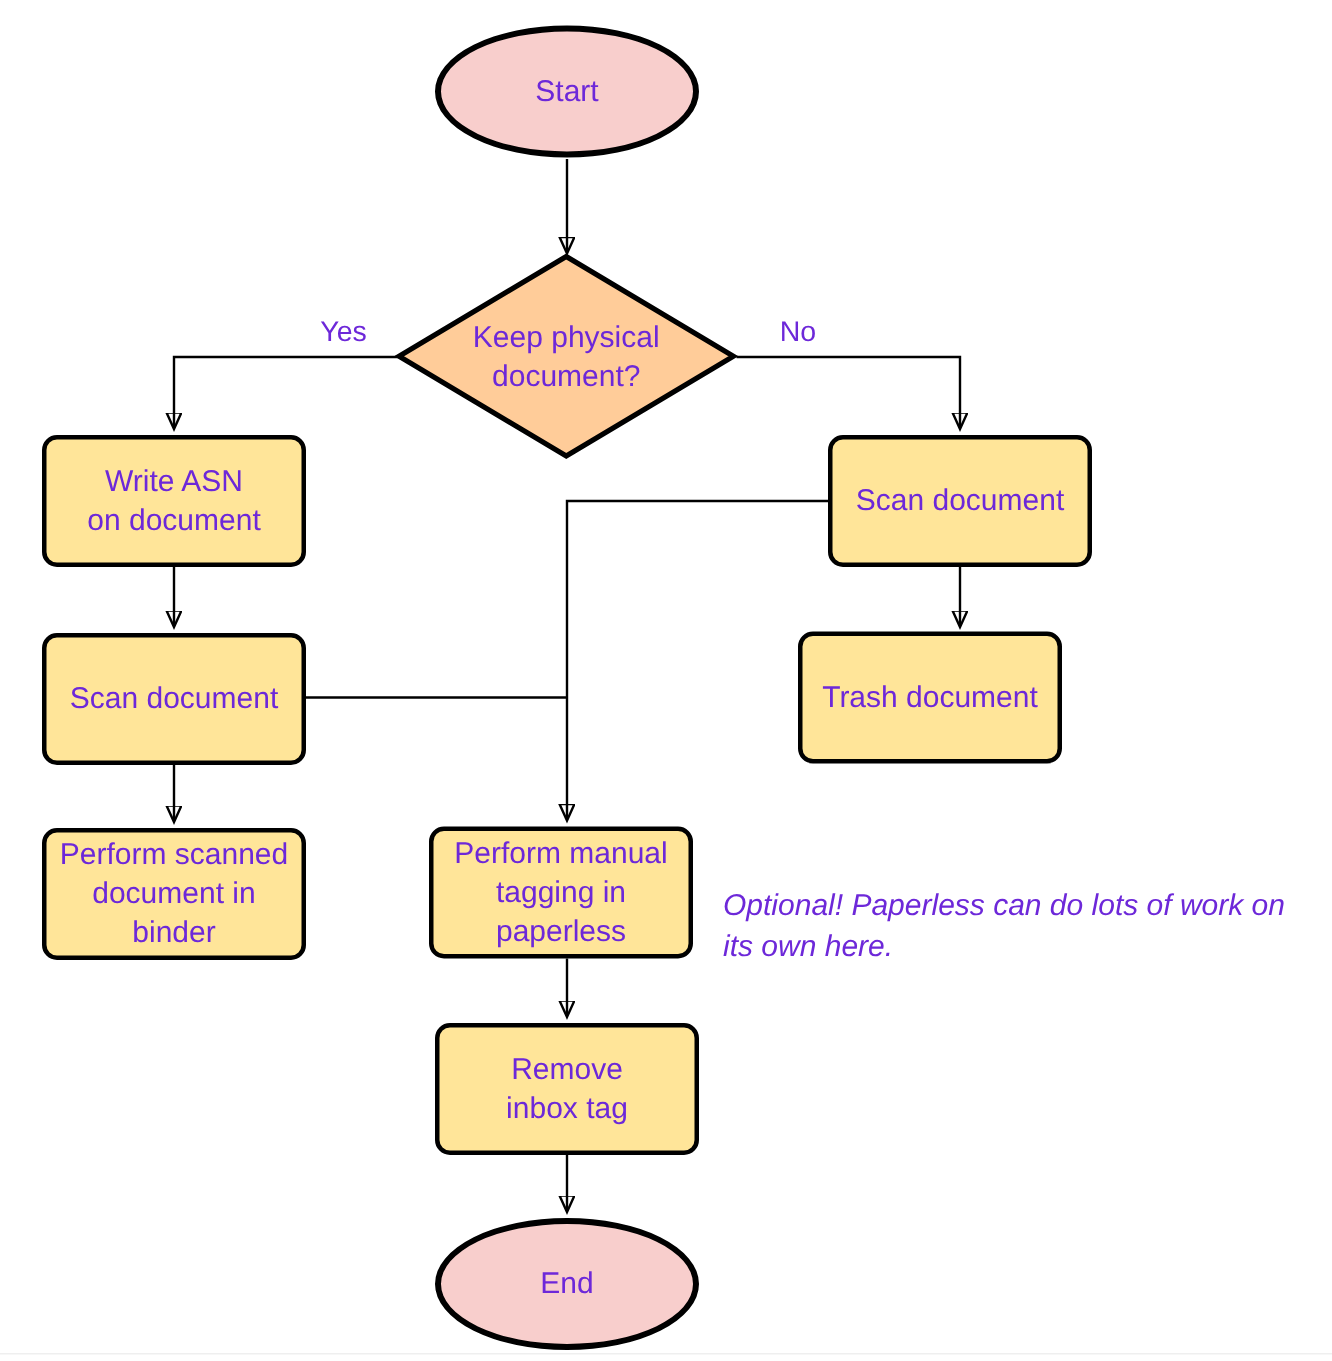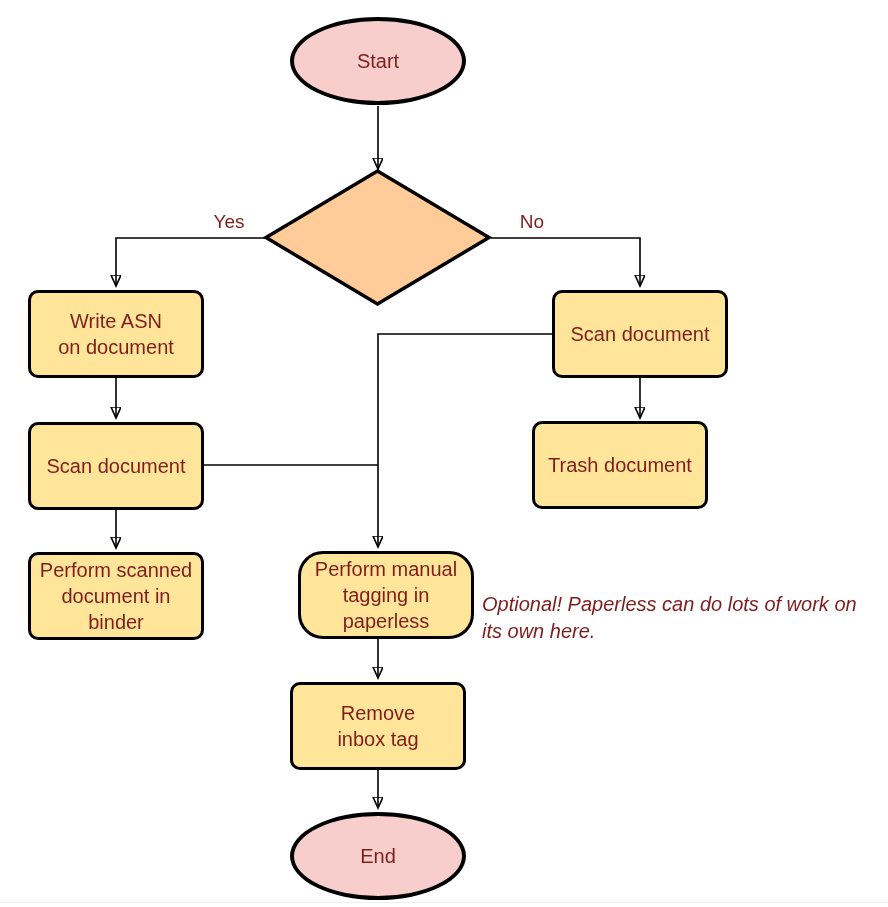--- a/index.html
+++ b/index.html
@@ -14,7 +14,7 @@
     background: #ffffff;
     overflow: hidden;
     font-family: "Liberation Sans", sans-serif;
-    color: #7f1d1d;
+    color: #6d28d9;
   }
   .edges-svg {
     position: absolute;

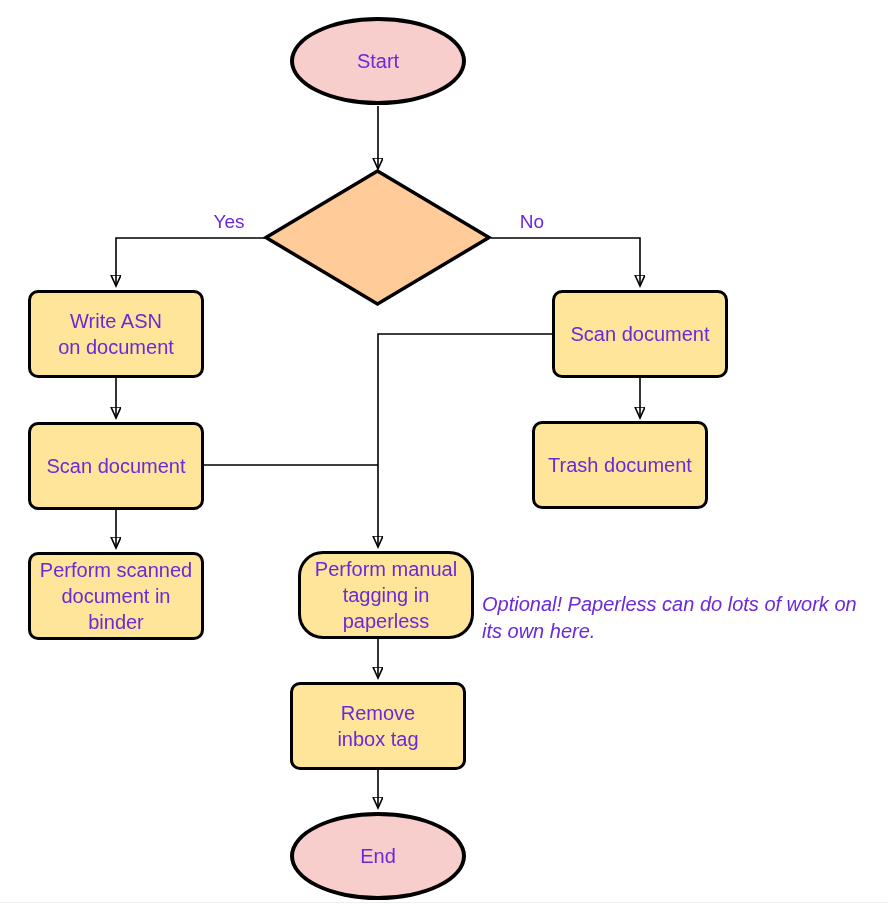--- a/index.html
+++ b/index.html
@@ -123,6 +123,10 @@
   <svg class="decision-shape" viewBox="0 0 229 139" xmlns="http://www.w3.org/2000/svg">
     <polygon points="114.5,3 226,69.5 114.5,136 3,69.5" stroke="#000000" stroke-width="3.5" fill="#FFCC99"></polygon>
   </svg>
+  <div class="node decision-label">
+    <span class="node-label">Keep physical
+document?</span>
+  </div>
 
   <div class="edge-label" style="left:204px; top:212px; width:50px;">Yes</div>
 

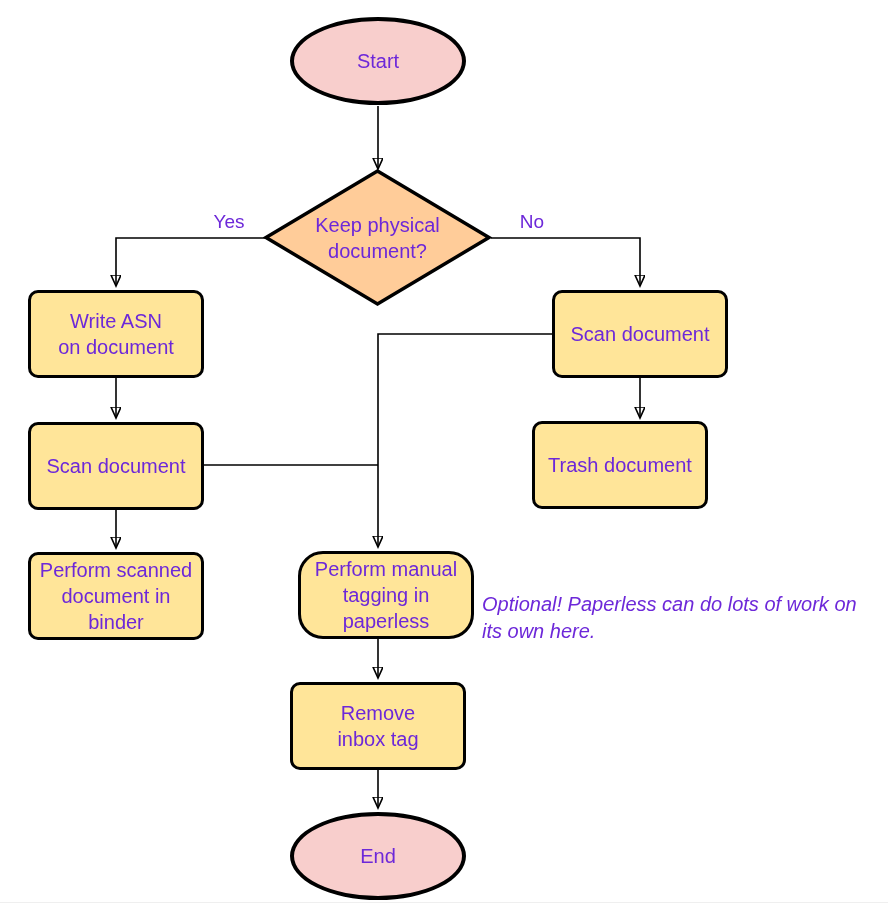--- a/index.html
+++ b/index.html
@@ -155,7 +155,7 @@
     <span class="node-label">Trash document</span>
   </div>
 
-  <div class="node process" style="left: 298px; top: 551px; background-color: rgb(255, 229, 153); border-radius: 25px;">
+  <div class="node process" style="left: 286px; top: 551px; background-color: rgb(255, 229, 153);">
     <span class="node-label">Perform manual
 tagging in
 paperless</span>

